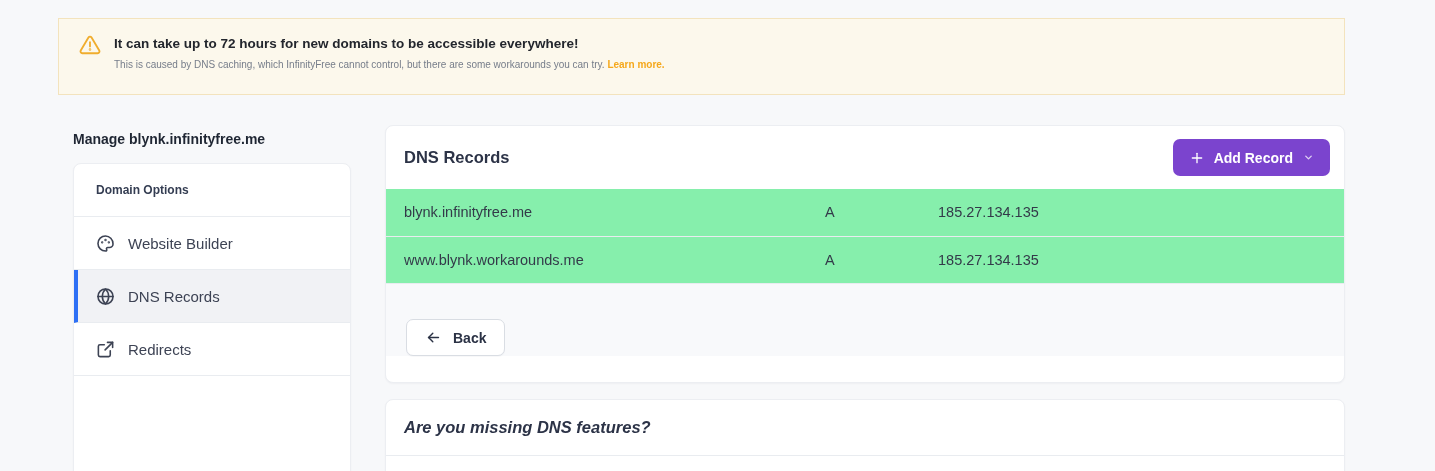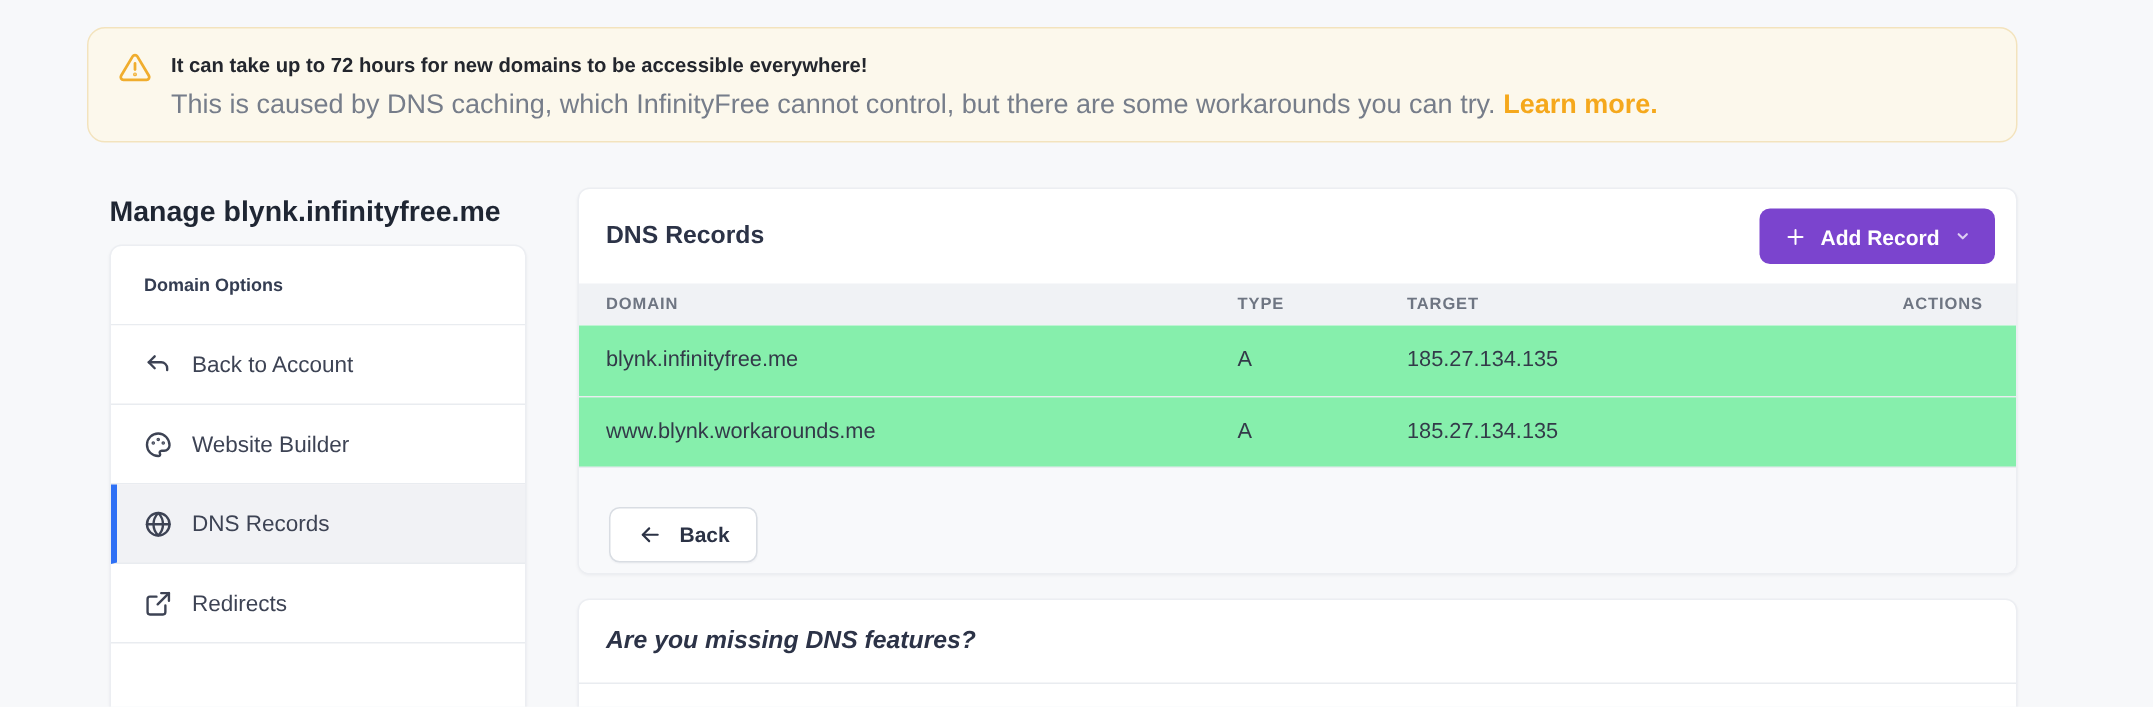--- a/index.html
+++ b/index.html
@@ -21,7 +21,7 @@
   .alert{
     position:absolute; left:58px; top:18px; width:1287px; height:77px;
     background:var(--alert-bg); border:1px solid var(--alert-border);
-    border-radius:12px; display:flex; align-items:flex-start; padding:14px 20px;
+    border-radius:0; display:flex; align-items:flex-start; padding:14px 20px;
   }
   .alert-icon{flex:0 0 auto; margin-top:1px;}
   .alert-text{margin-left:13px; line-height:1.0;}

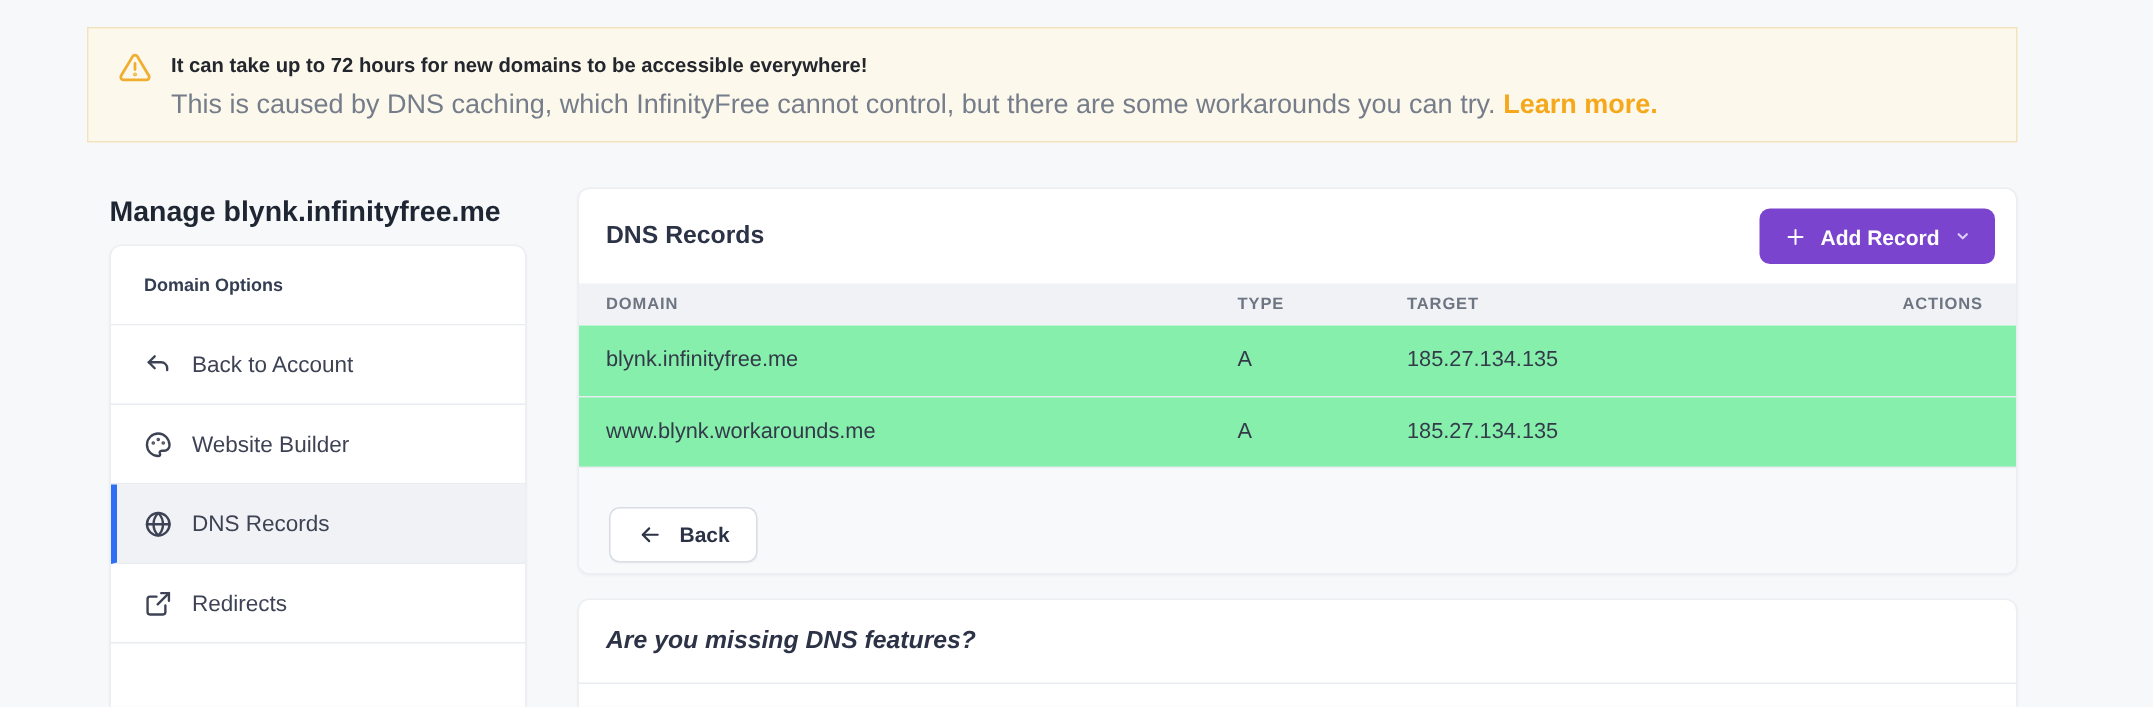--- a/index.html
+++ b/index.html
@@ -26,7 +26,7 @@
   .alert-icon{flex:0 0 auto; margin-top:1px;}
   .alert-text{margin-left:13px; line-height:1.0;}
   .alert-title{font-size:13.5px; font-weight:bold; color:#23262d; padding-top:4px;}
-  .alert-body{font-size:18px; color:var(--text-gray); margin-top:9px;}
+  .alert-body{font-size:10px; color:var(--text-gray); margin-top:9px;}
   .alert-link{color:var(--link-orange); font-weight:bold; cursor:pointer; text-decoration:none;}
   
   .manage-title{

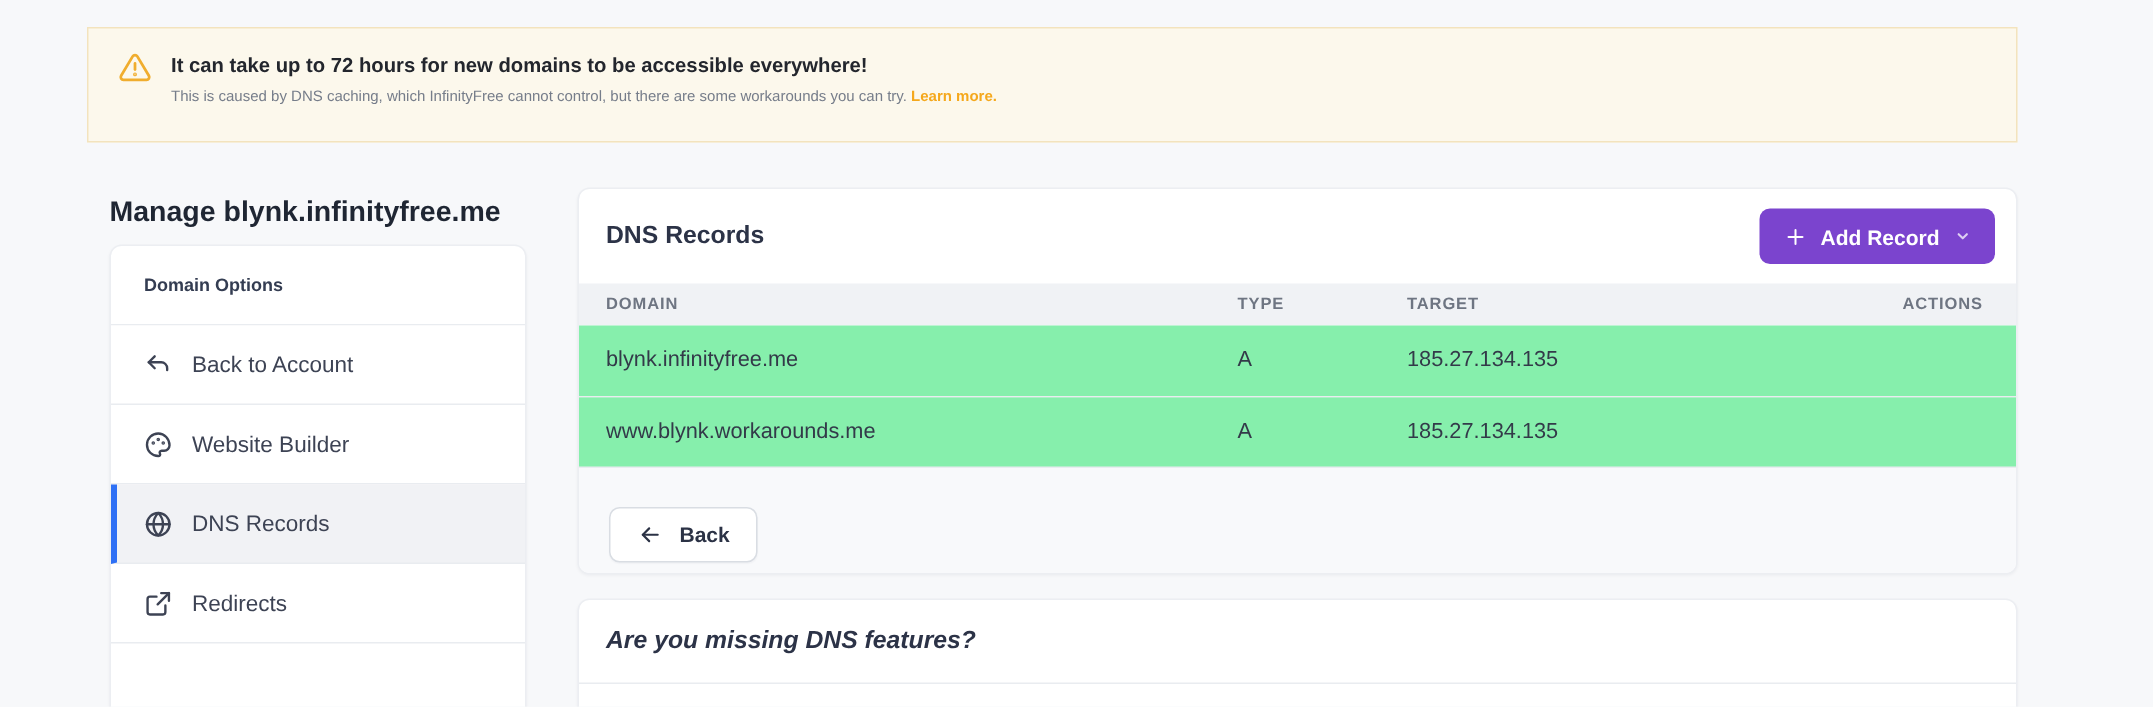--- a/index.html
+++ b/index.html
@@ -30,7 +30,7 @@
   .alert-link{color:var(--link-orange); font-weight:bold; cursor:pointer; text-decoration:none;}
   
   .manage-title{
-    position:absolute; left:73px; top:131px; font-size:19px; font-weight:bold; color:#1f2633;
+    position:absolute; left:73px; top:131px; font-size:14px; font-weight:bold; color:#1f2633;
   }
   .side-card{
     position:absolute; left:73px; top:163px; width:278px; height:372px;

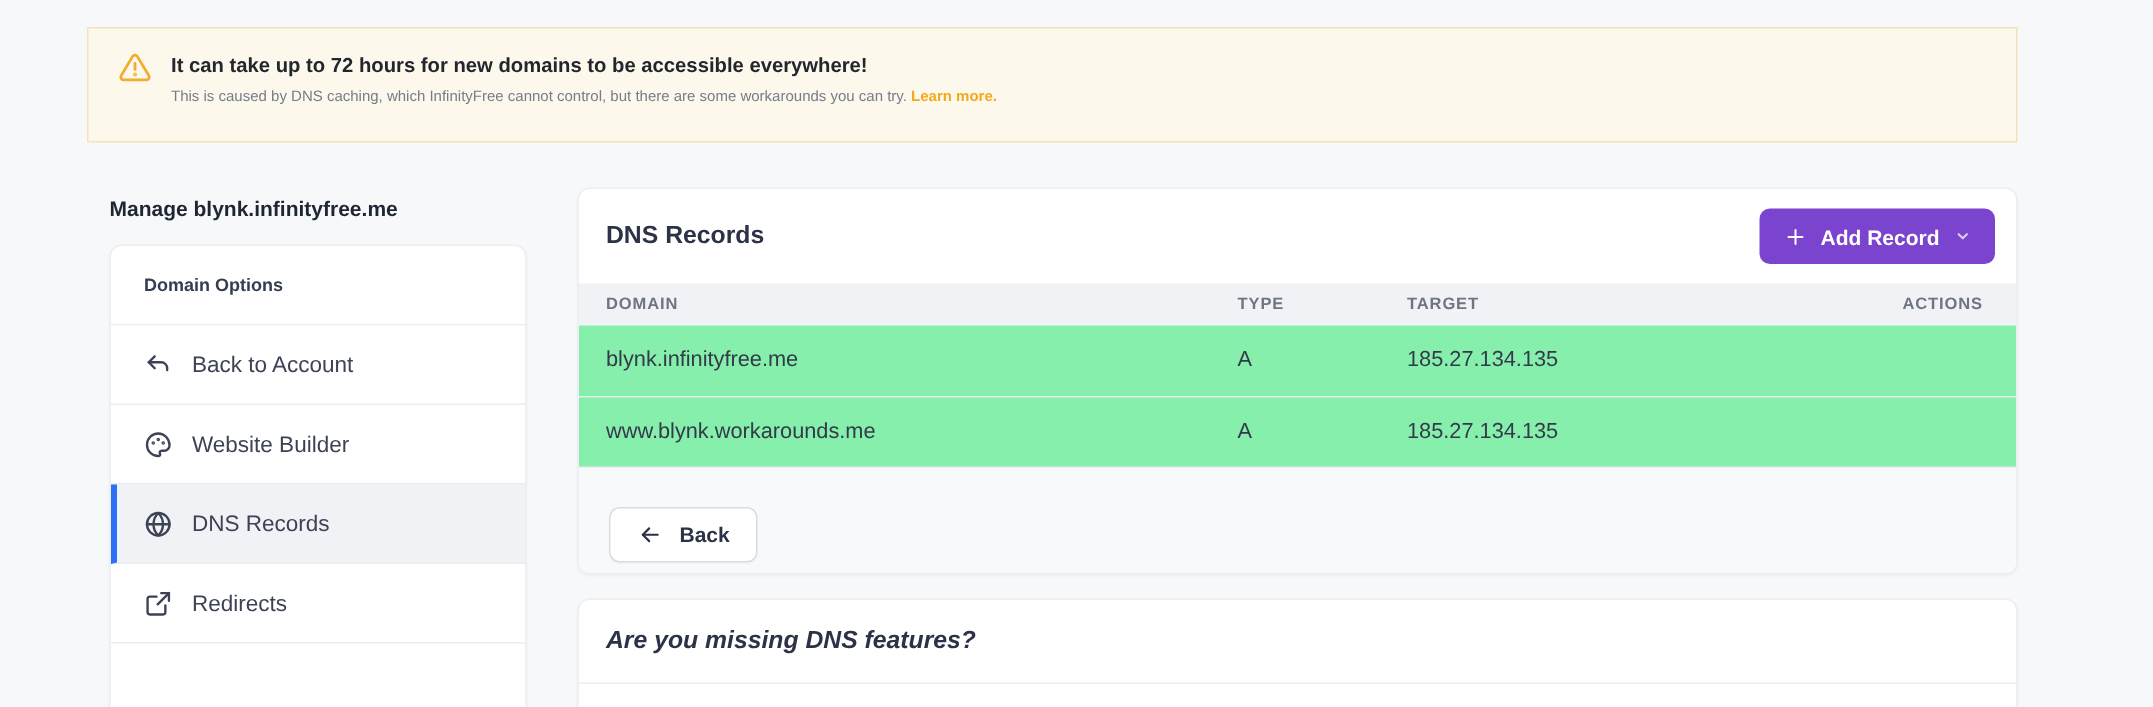--- a/index.html
+++ b/index.html
@@ -190,12 +190,6 @@
   </div>
 
   <div class="tbl">
-    <div class="thead">
-      <div>DOMAIN</div>
-      <div>TYPE</div>
-      <div>TARGET</div>
-      <div>ACTIONS</div>
-    </div>
     <div class="trow">
       <div>blynk.infinityfree.me</div>
       <div>A</div>

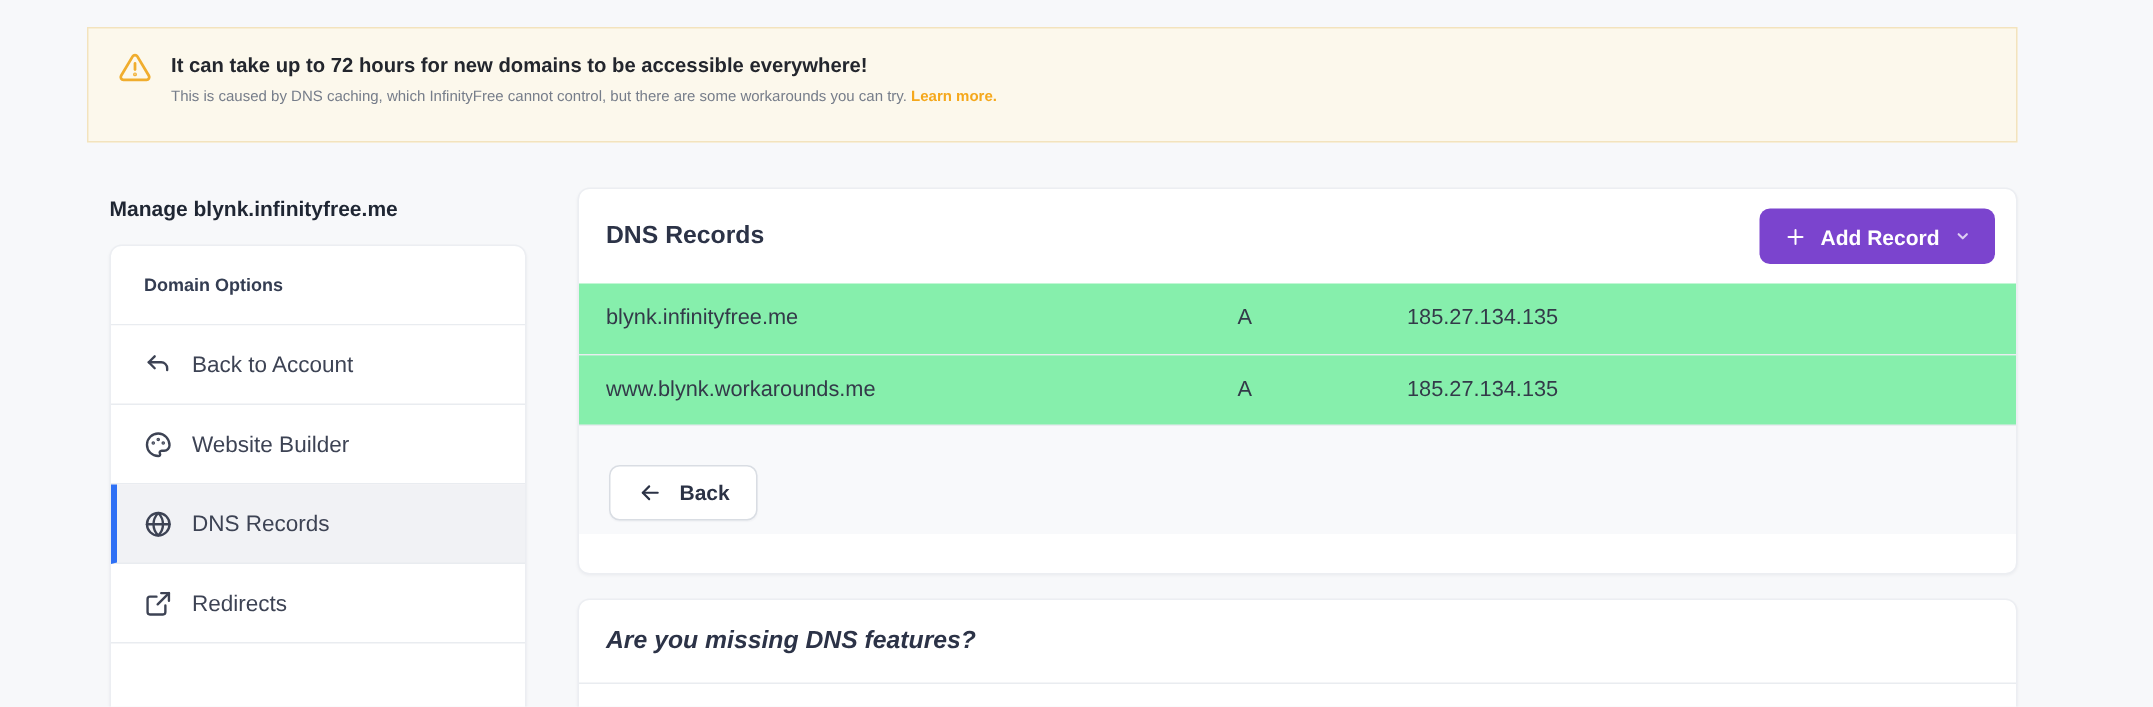--- a/index.html
+++ b/index.html
@@ -124,15 +124,6 @@
 <div class="side-card">
   <div class="side-header">Domain Options</div>
 
-  <div class="side-item">
-    <span class="ic">
-      <svg width="19" height="19" viewBox="0 0 24 24" fill="none" stroke="#3d4354" stroke-width="2" stroke-linecap="round" stroke-linejoin="round">
-        <polyline points="9 4.5 4 9.5 9 14.5"></polyline>
-        <path d="M4 9.5h10.5a5 5 0 0 1 5 5v1.5"></path>
-      </svg>
-    </span>
-    <span>Back to Account</span>
-  </div>
 
 
   <div class="side-item">

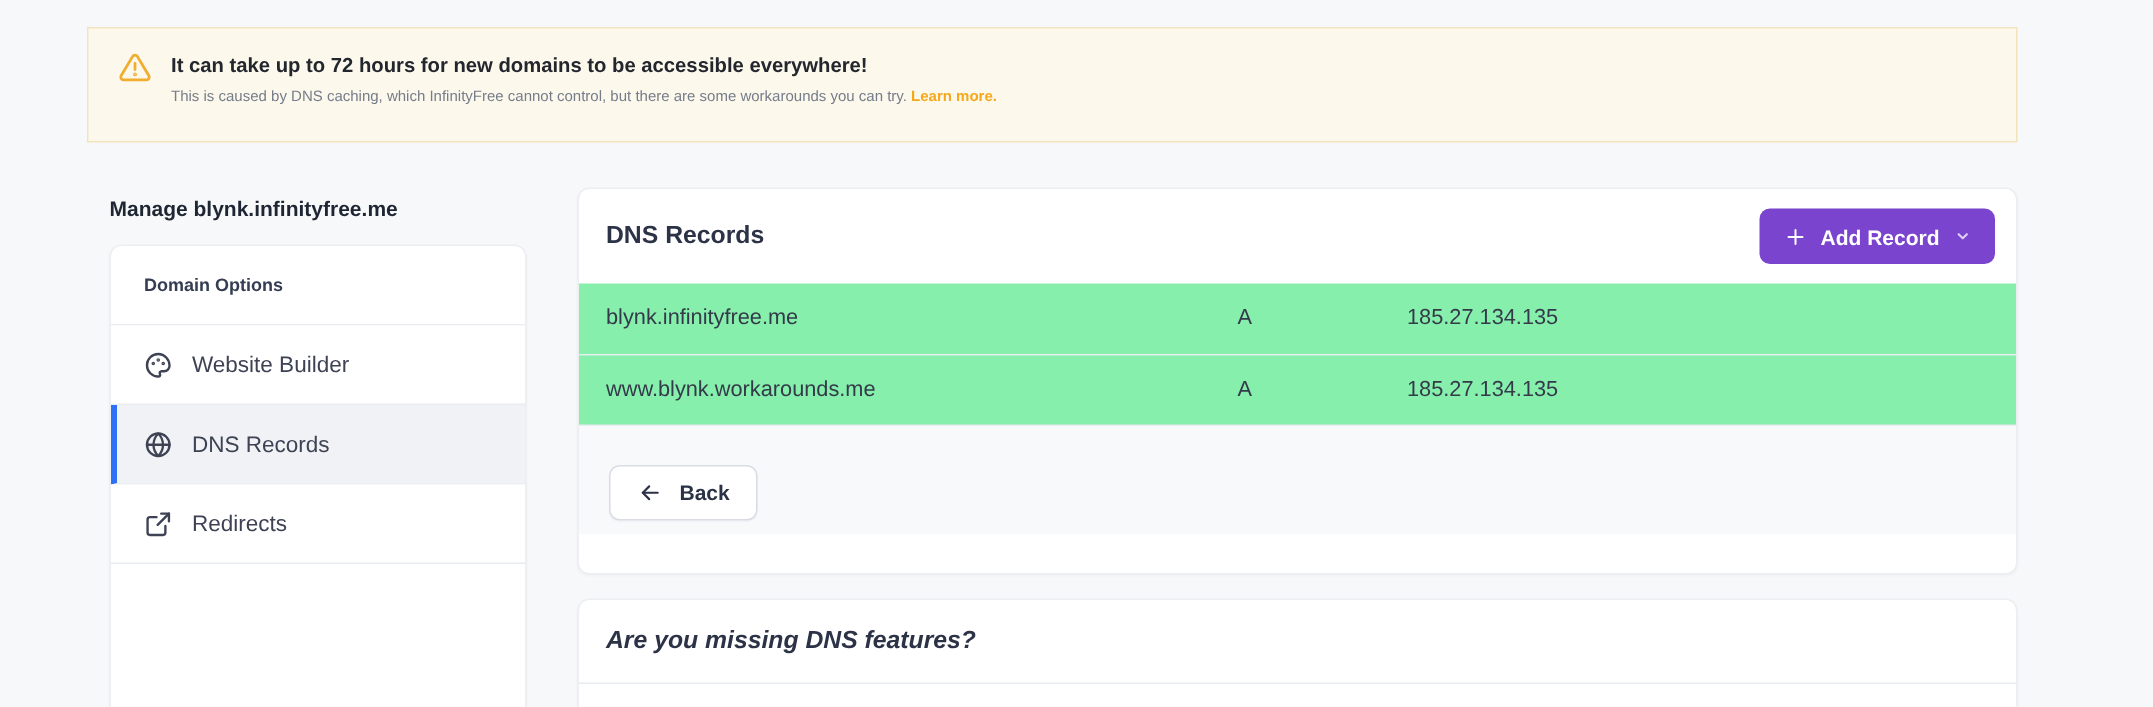--- a/index.html
+++ b/index.html
@@ -83,7 +83,7 @@
     font-size:14.5px; color:#333a49;
   }
   .card-footer{
-    height:72px; background:var(--footer-bg); display:flex; align-items:center; padding:16px 0 0 20px;
+    height:72px; background:var(--footer-bg); display:flex; align-items:flex-end; padding:16px 0 0 20px;
   }
   .btn-back{
     display:flex; align-items:center; gap:11px; height:37px; padding:0 18px;

